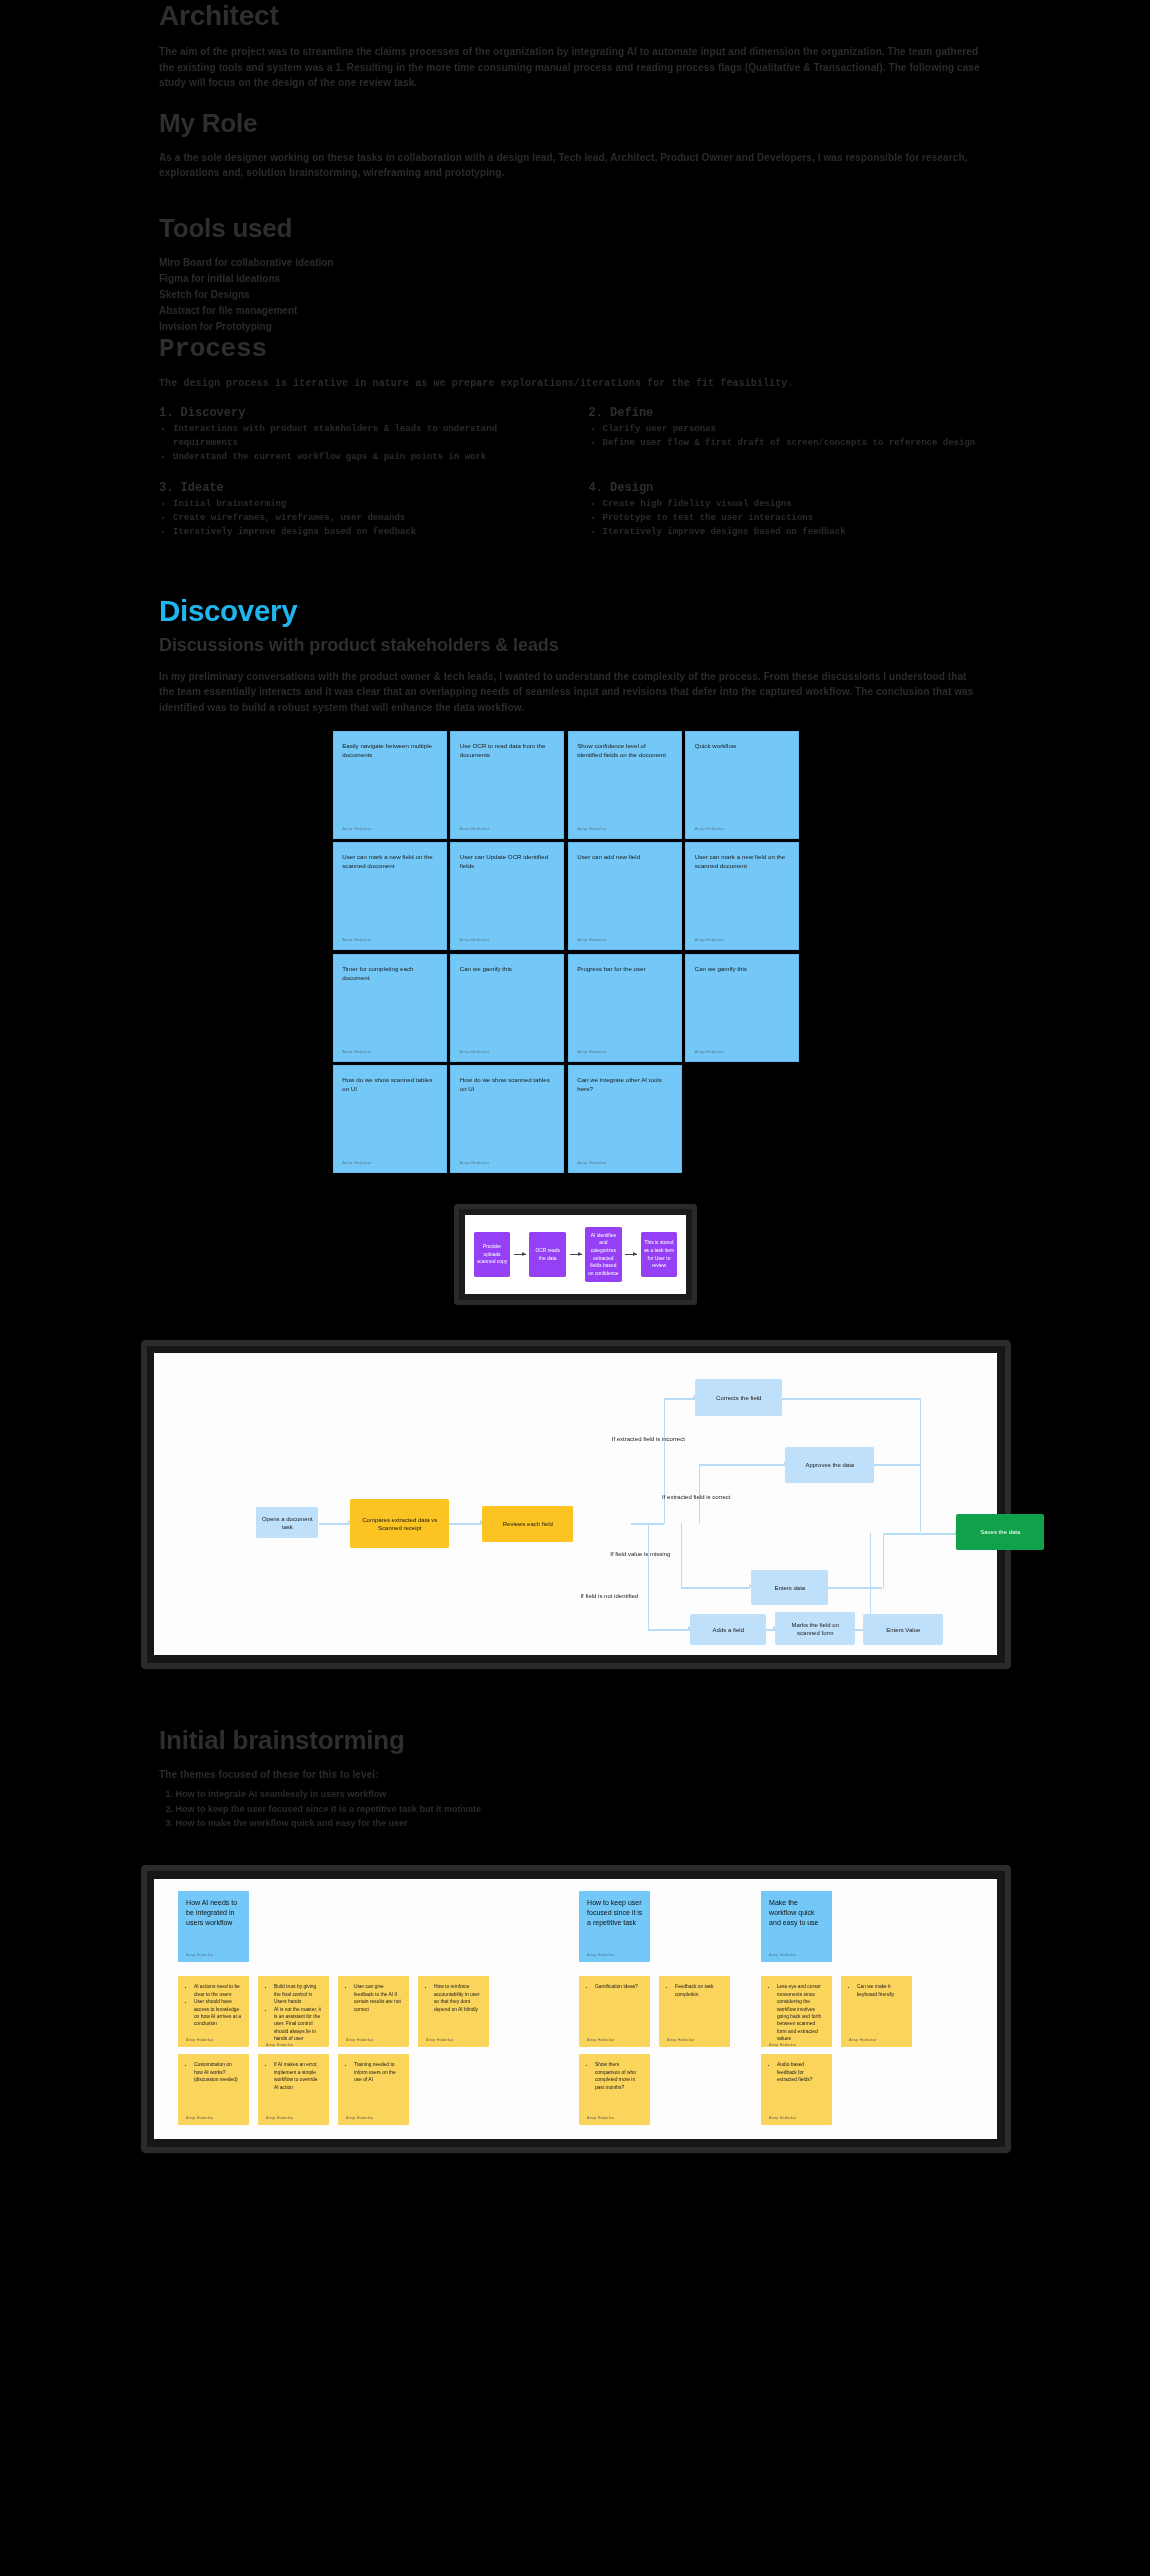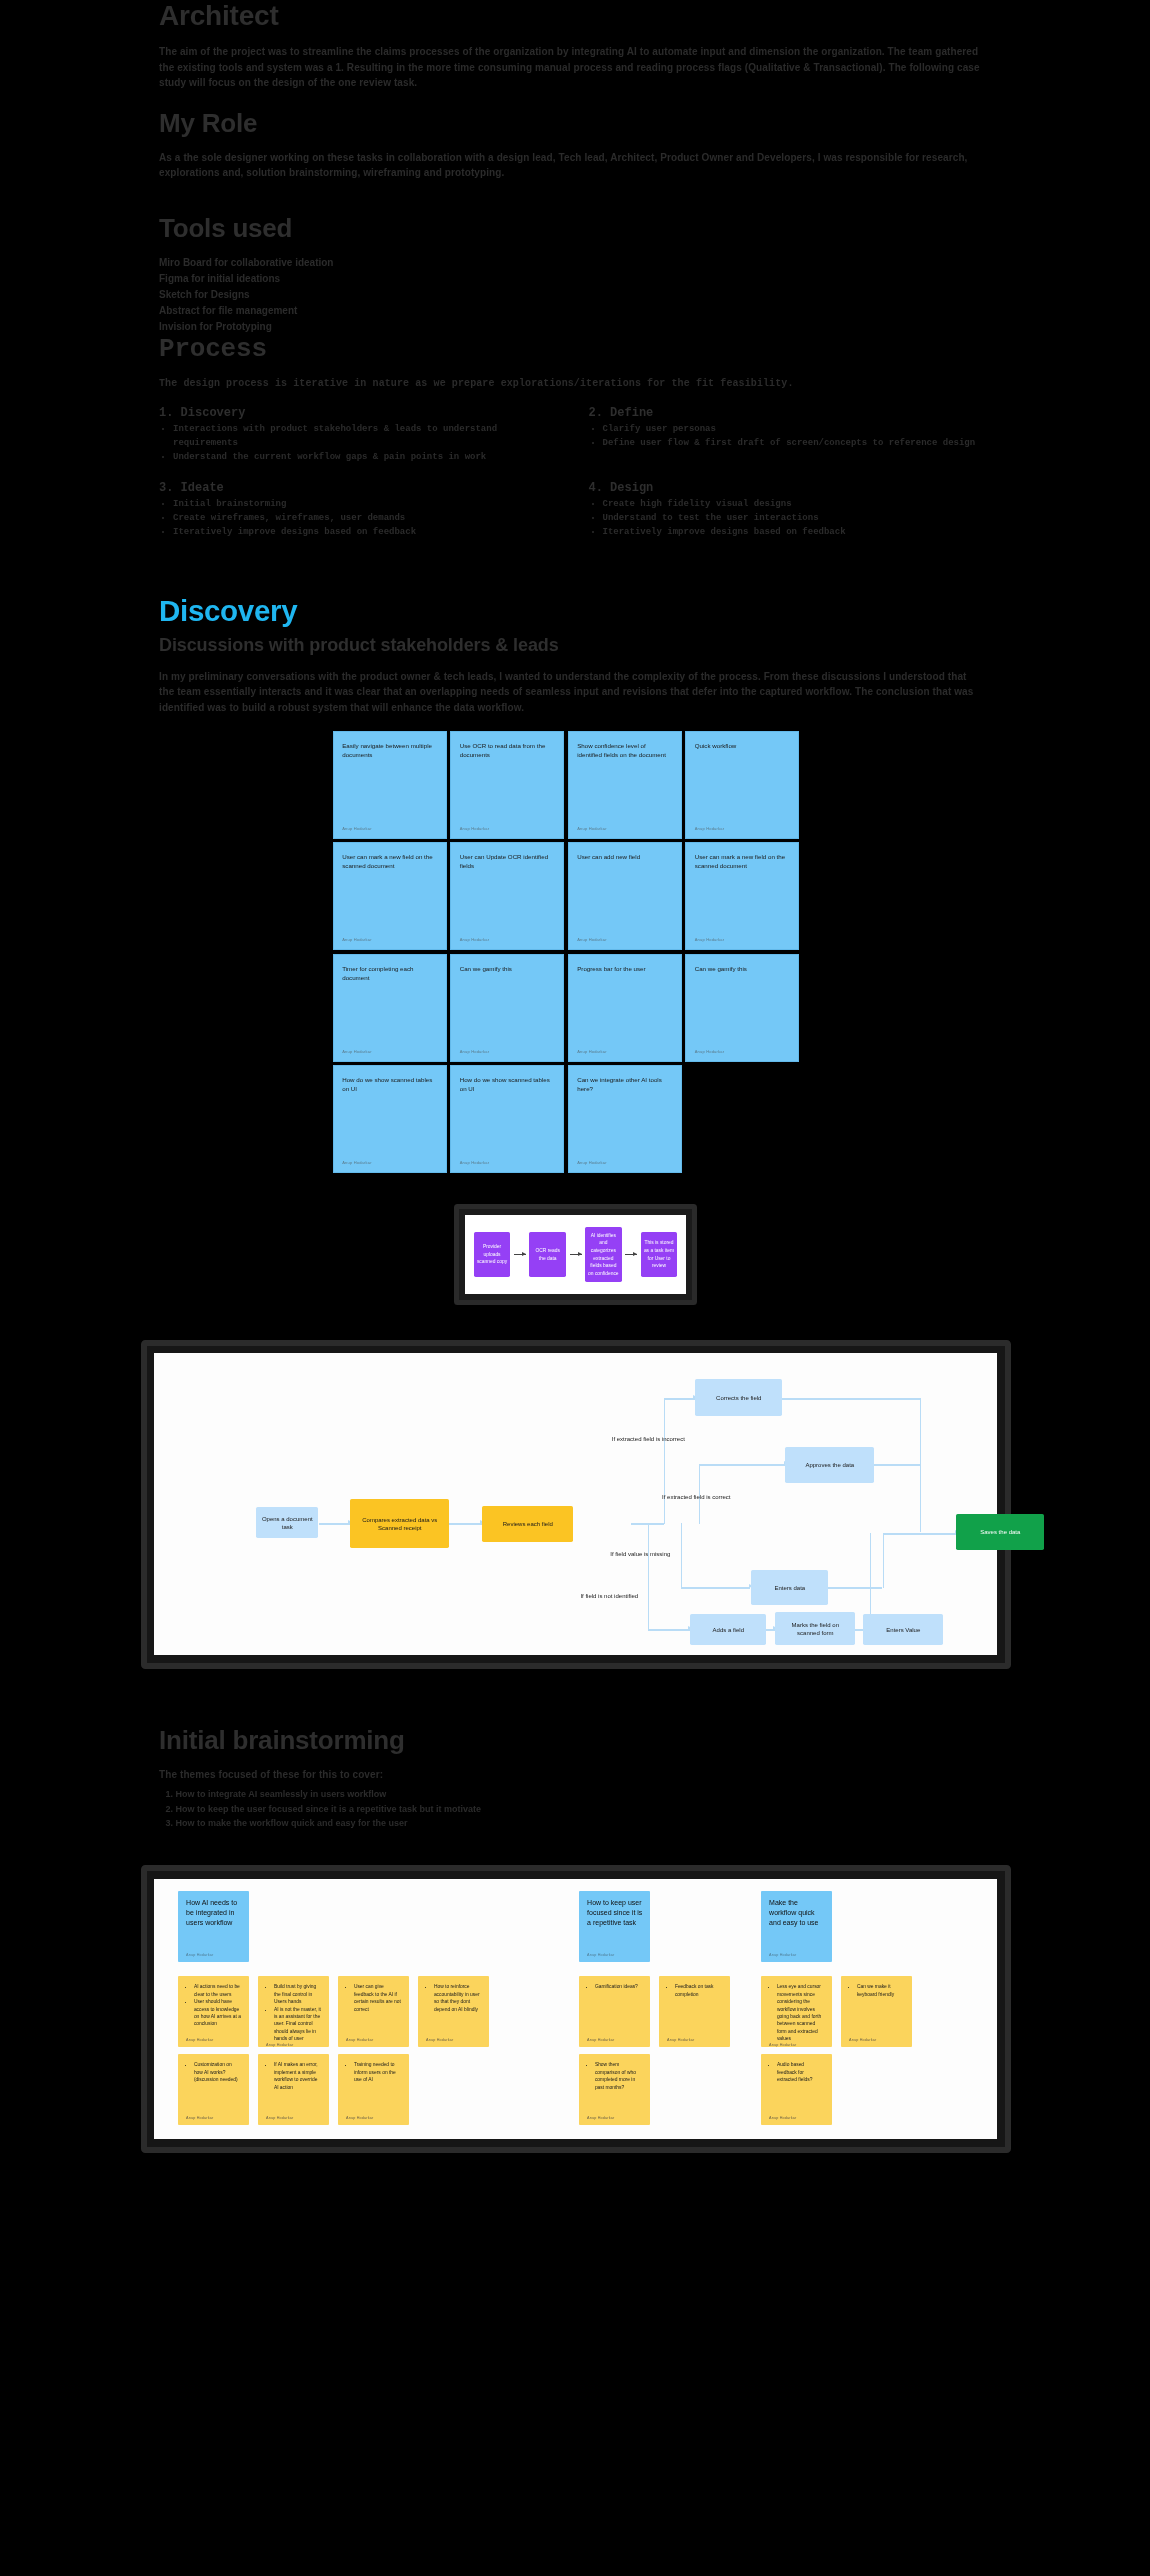--- a/index.html
+++ b/index.html
@@ -328,7 +328,7 @@
           <span>Design</span></div>
         <ul>
           <li>Create high fidelity visual designs</li>
-          <li>Understand to test the user interactions</li>
+          <li>Prototype to test the user interactions</li>
           <li>Iteratively improve designs based on feedback</li>
         </ul>
       </div>

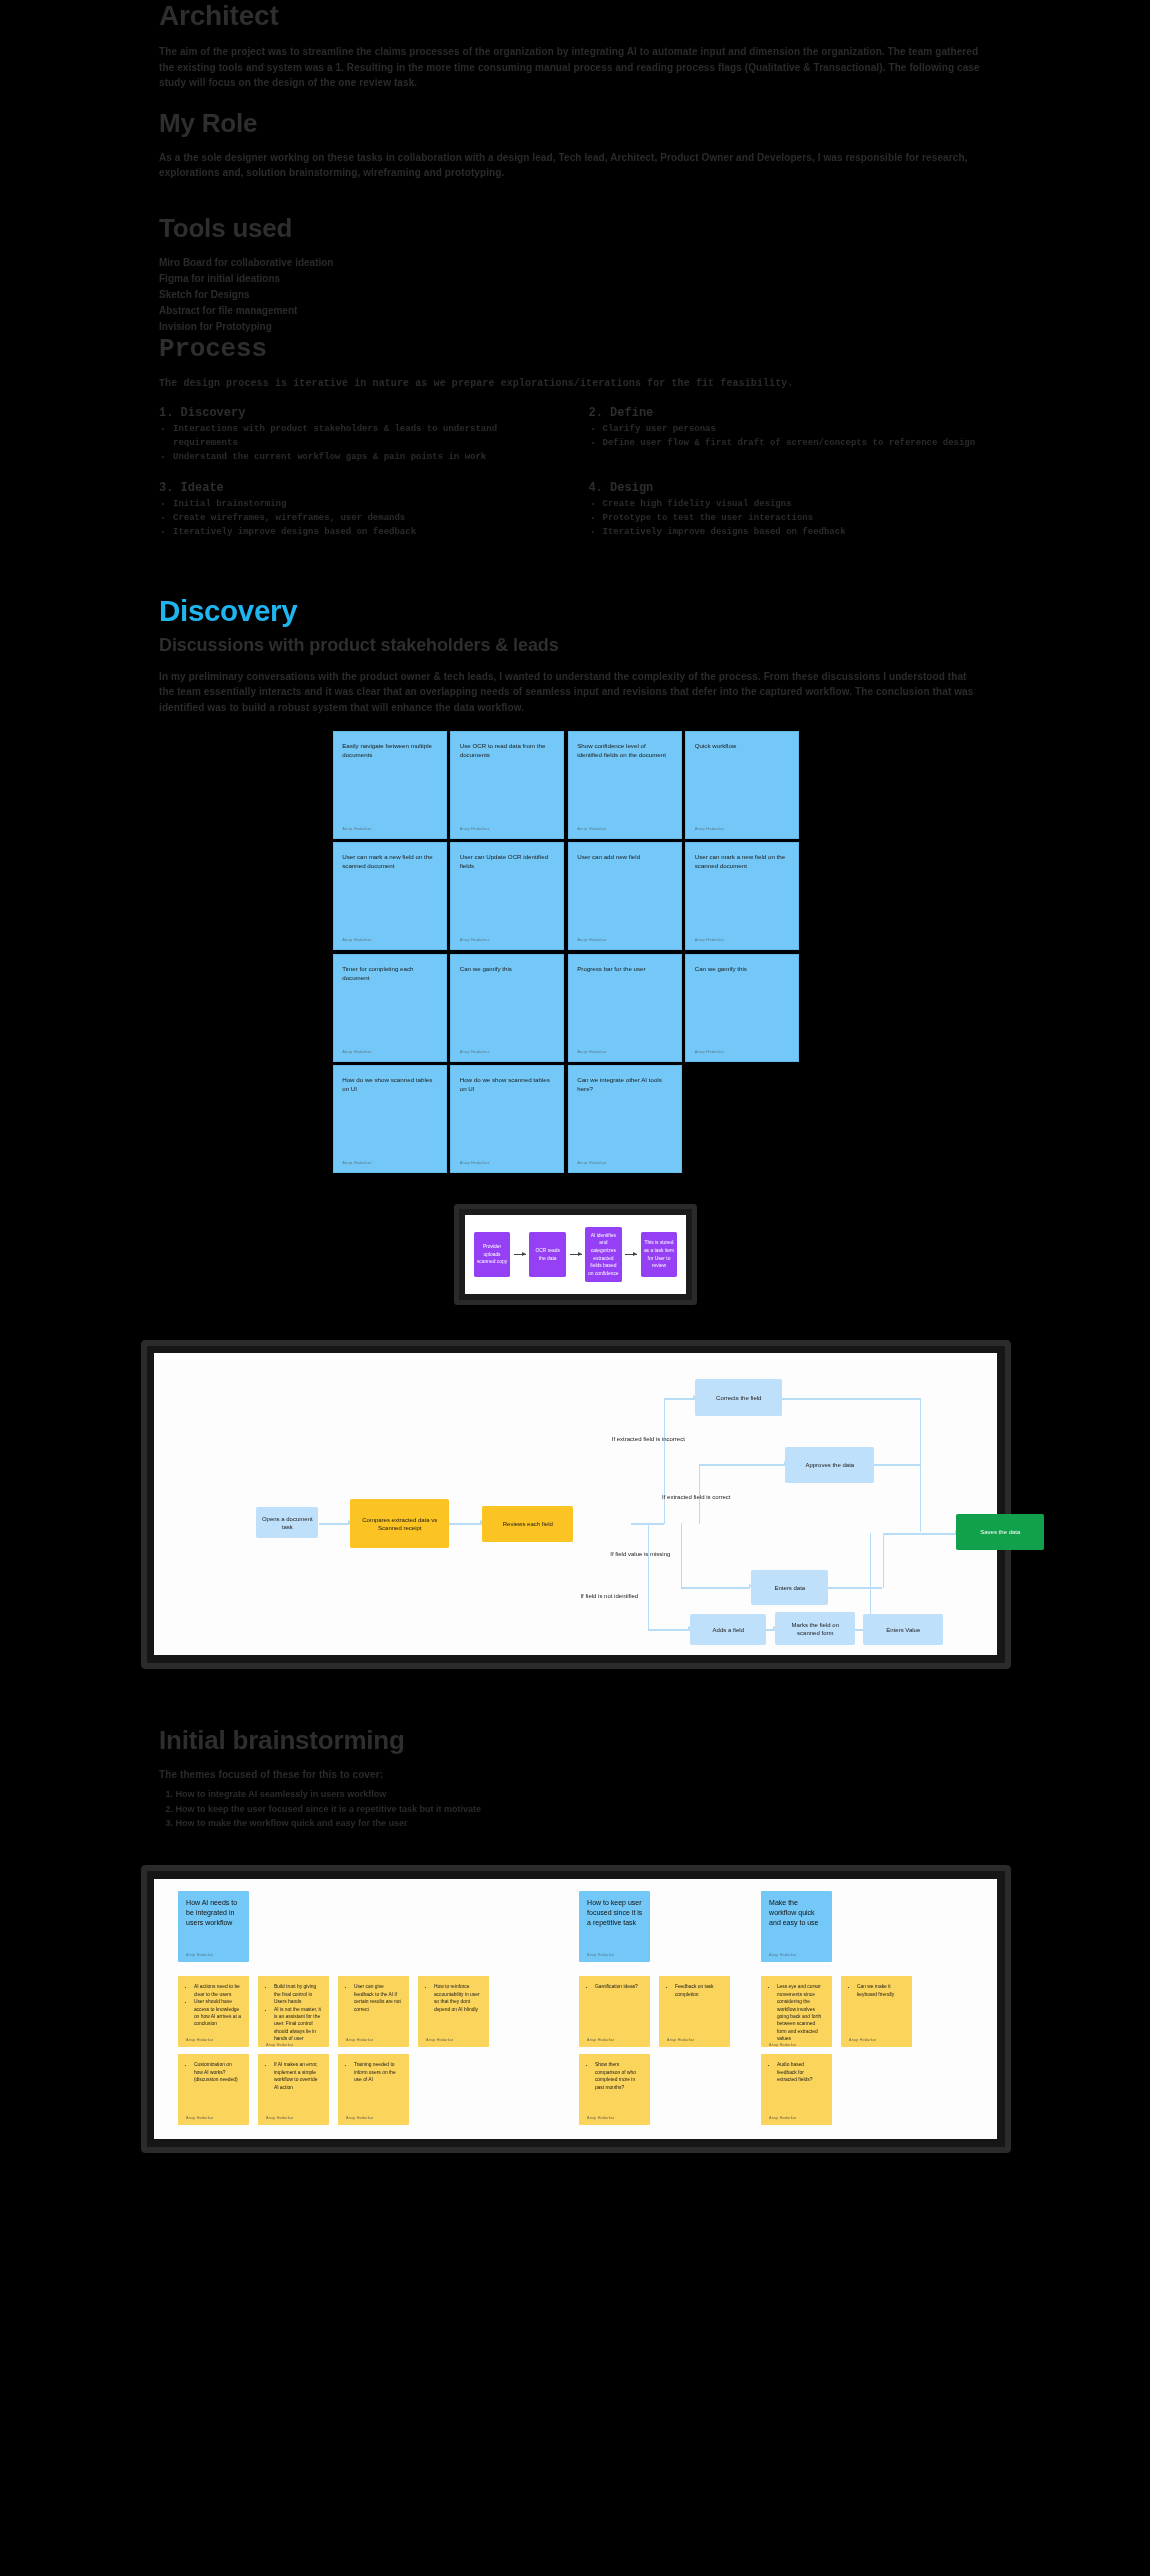--- a/index.html
+++ b/index.html
@@ -496,7 +496,7 @@
 
   <div class="col" style="margin-top:57px;">
     <h2 class="sec">Initial brainstorming</h2>
-    <p class="body" style="margin-top:11.3px;">The themes focused of these for this to cover:</p>
+    <p class="body" style="margin-top:11.3px;">The themes focused of these for this to level:</p>
     <ol class="ol-brain">
       <li>How to integrate AI seamlessly in users workflow</li>
       <li>How to keep the user focused since it is a repetitive task but it motivate</li>

